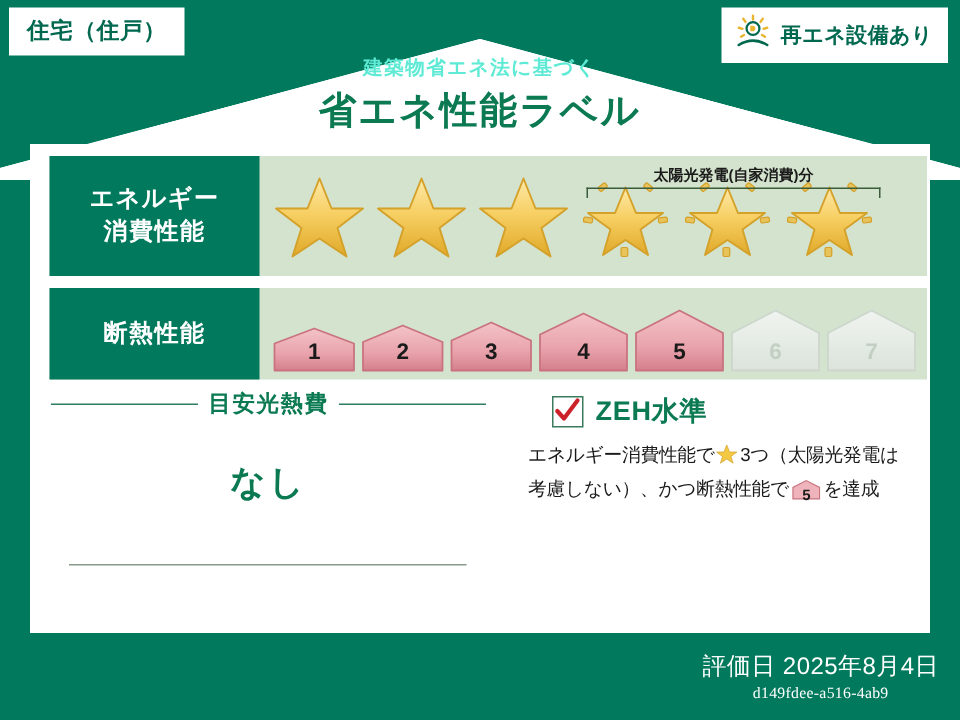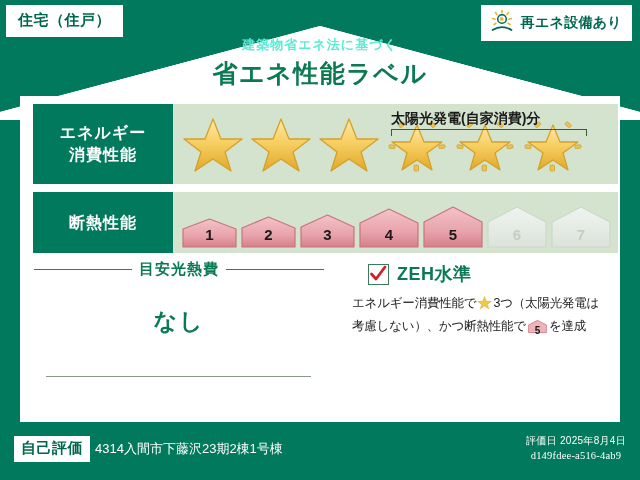--- a/index.html
+++ b/index.html
@@ -140,9 +140,9 @@
     z-index: 3;
   }
   .solar-bracket .sb-text {
-    font-size: 14px;
+    font-size: 10px;
     color: #1a1a1a;
-    text-align: left;
+    text-align: center;
     font-weight: bold;
     letter-spacing: 0px;
     white-space: nowrap;

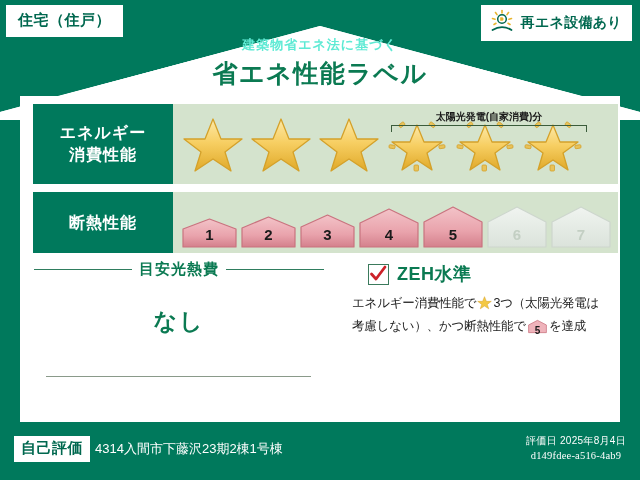--- a/index.html
+++ b/index.html
@@ -505,10 +505,6 @@
   </div>
 
   <div class="footer">
-    <div class="self-eval">
-      <span class="se-badge">自己評価</span>
-      <span class="se-addr">4314入間市下藤沢23期2棟1号棟</span>
-    </div>
     <div class="eval-meta">
       <div class="eval-date"><span>評価日</span> <span>2025年8月4日</span></div>
       <div class="eval-id">d149fdee-a516-4ab9</div>

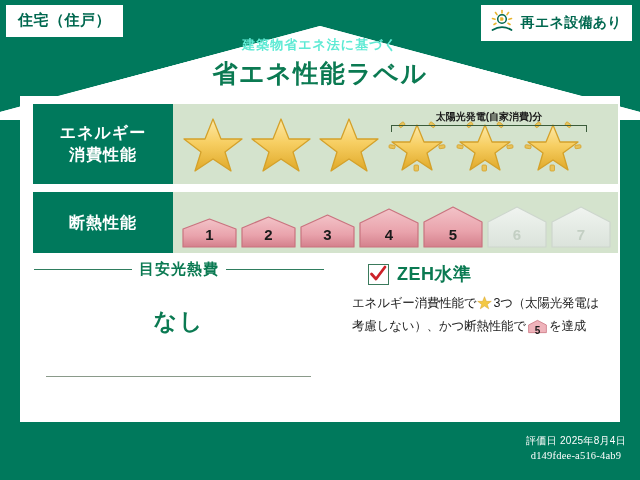--- a/index.html
+++ b/index.html
@@ -281,7 +281,7 @@
     right: 14px; top: 6px;
     text-align: center;
   }
-  .eval-date { font-size: 10px; letter-spacing: .3px; }
+  .eval-date { font-size: 16px; letter-spacing: .3px; }
   .eval-id { font-size: 10.5px; margin-top: 2px; letter-spacing: .2px; font-family: Liberation Serif, serif; }
 </style>
 </head>

